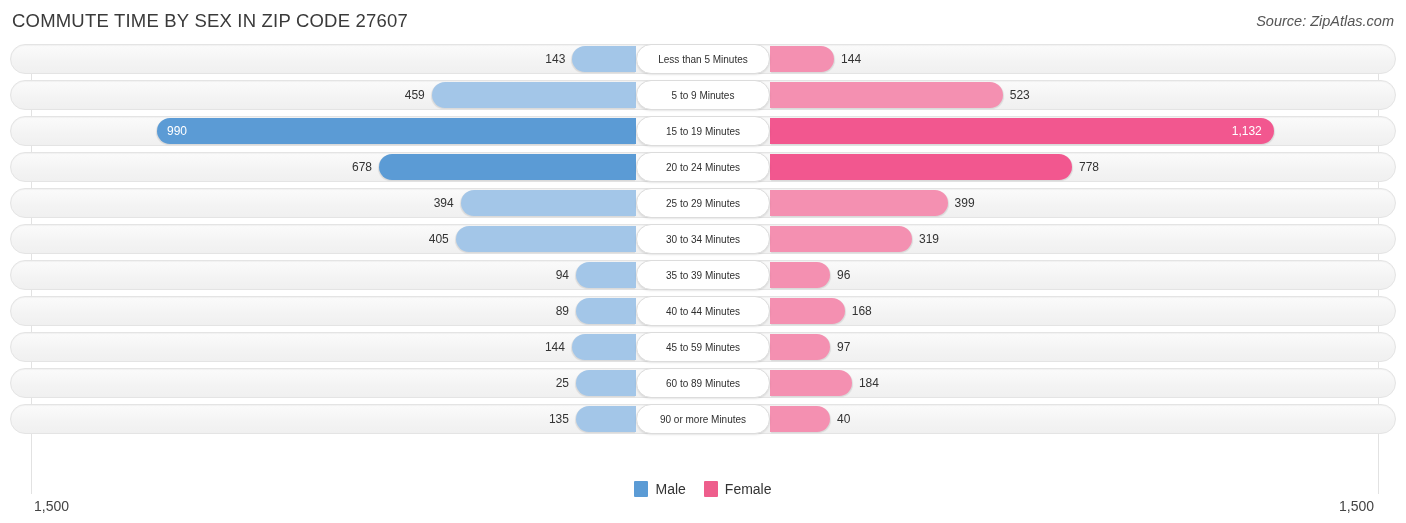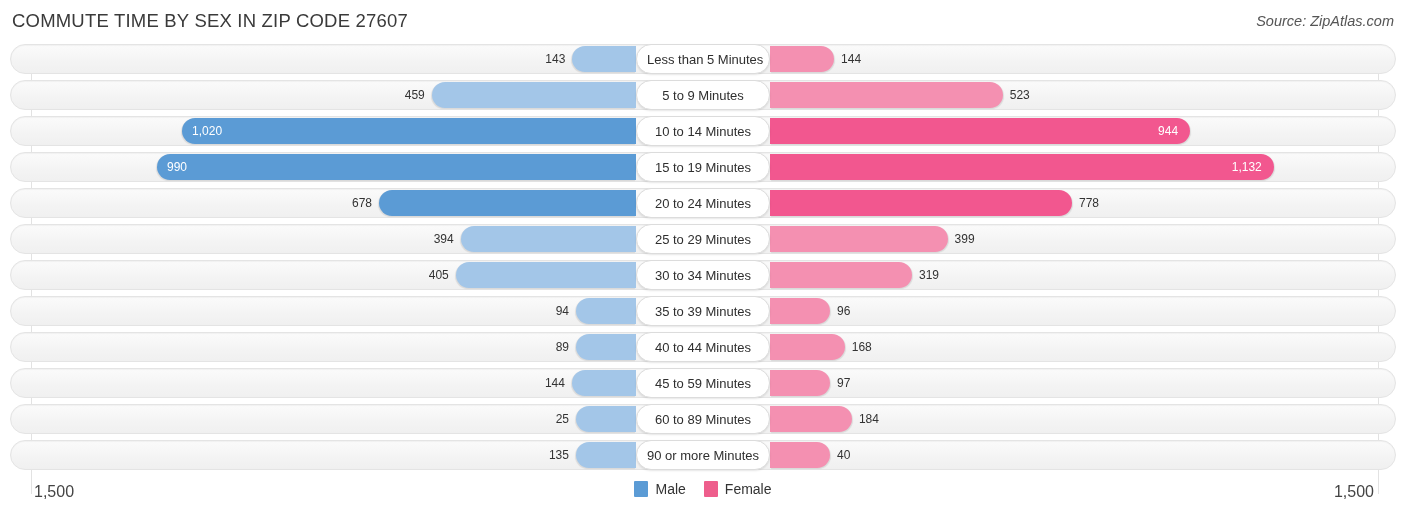--- a/index.html
+++ b/index.html
@@ -124,7 +124,7 @@
     background: #ffffff;
     border: 1px solid #dcdcdc;
     border-radius: 16px;
-    font-size: 13px;
+    font-size: 10px;
     color: #2f2f2f;
     text-align: center;
     white-space: nowrap;

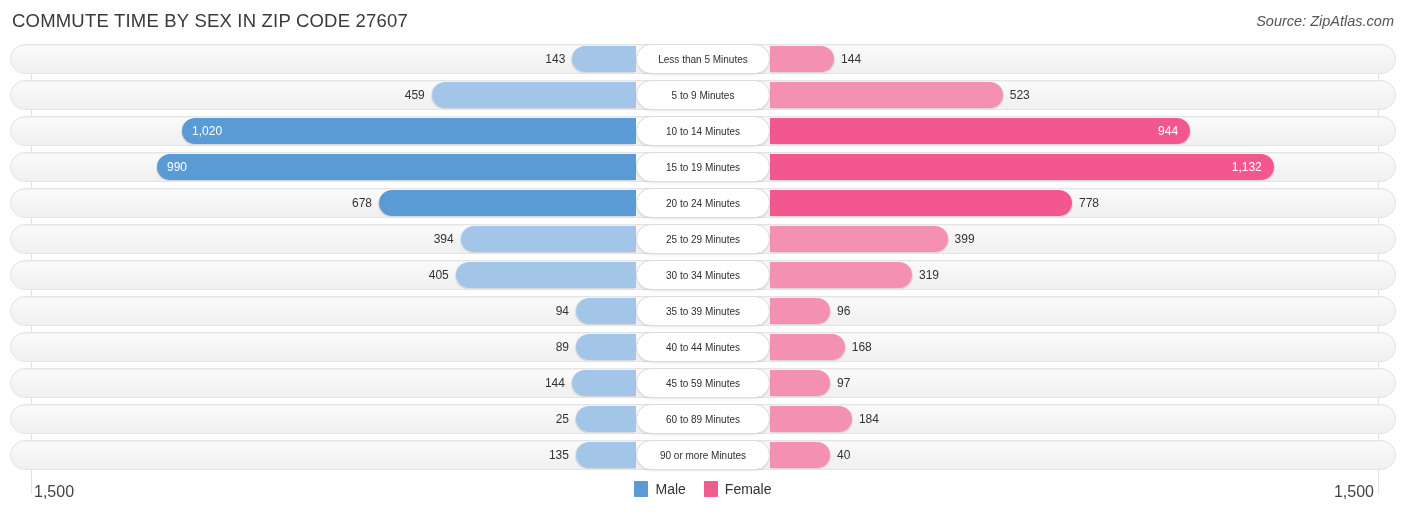--- a/index.html
+++ b/index.html
@@ -212,18 +212,6 @@
       <div class="row">
         <div class="track"></div>
         <div class="bars">
-          <div class="bar male" style="right: 760px; width: 453.9px; background: rgb(91, 155, 213);">
-            <span class="val inside male-in">1,020</span>
-          </div>
-          <div class="bar female" style="left: 760px; width: 420.08px; background: rgb(242, 87, 143);">
-            <span class="val inside female-in">944</span>
-          </div>
-        </div>
-        <div class="center-pill" style="left: 626px; width: 134px;">10 to 14 Minutes</div>
-      </div>
-      <div class="row">
-        <div class="track"></div>
-        <div class="bars">
           <div class="bar male" style="right: 760px; width: 479px; background: rgb(91, 155, 213);">
             <span class="val inside male-in">990</span>
           </div>

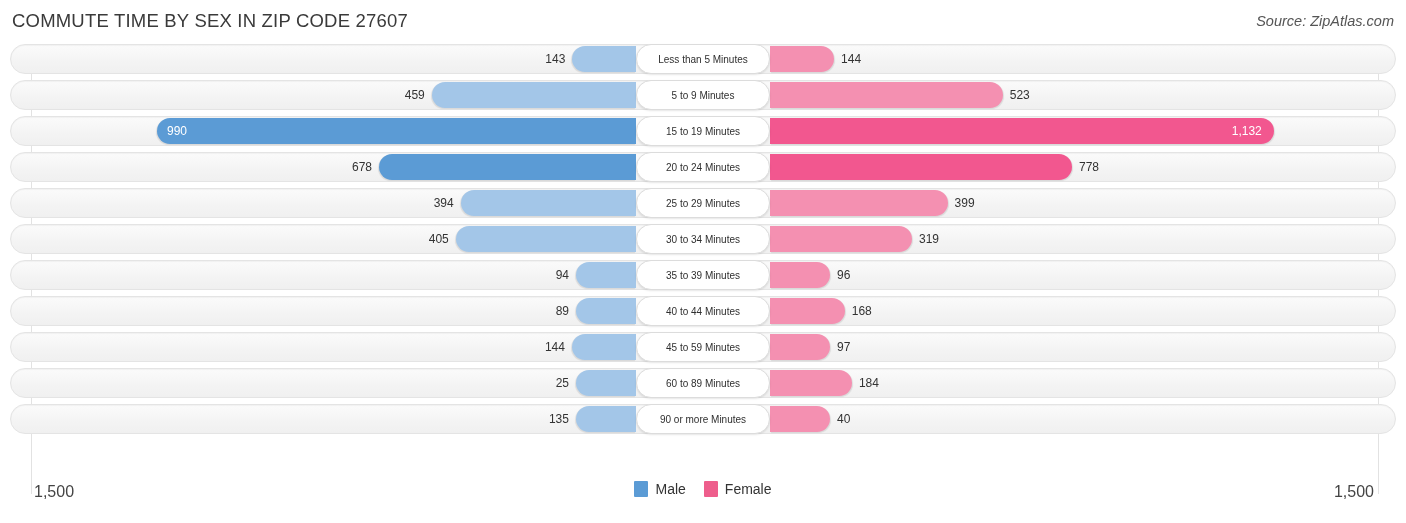--- a/index.html
+++ b/index.html
@@ -142,8 +142,8 @@
   }
   .axis-left, .axis-right {
     position: absolute;
-    top: 7px;
-    font-size: 16px;
+    top: 22px;
+    font-size: 14px;
     color: #444;
   }
   .axis-left  { left: 24px; }

